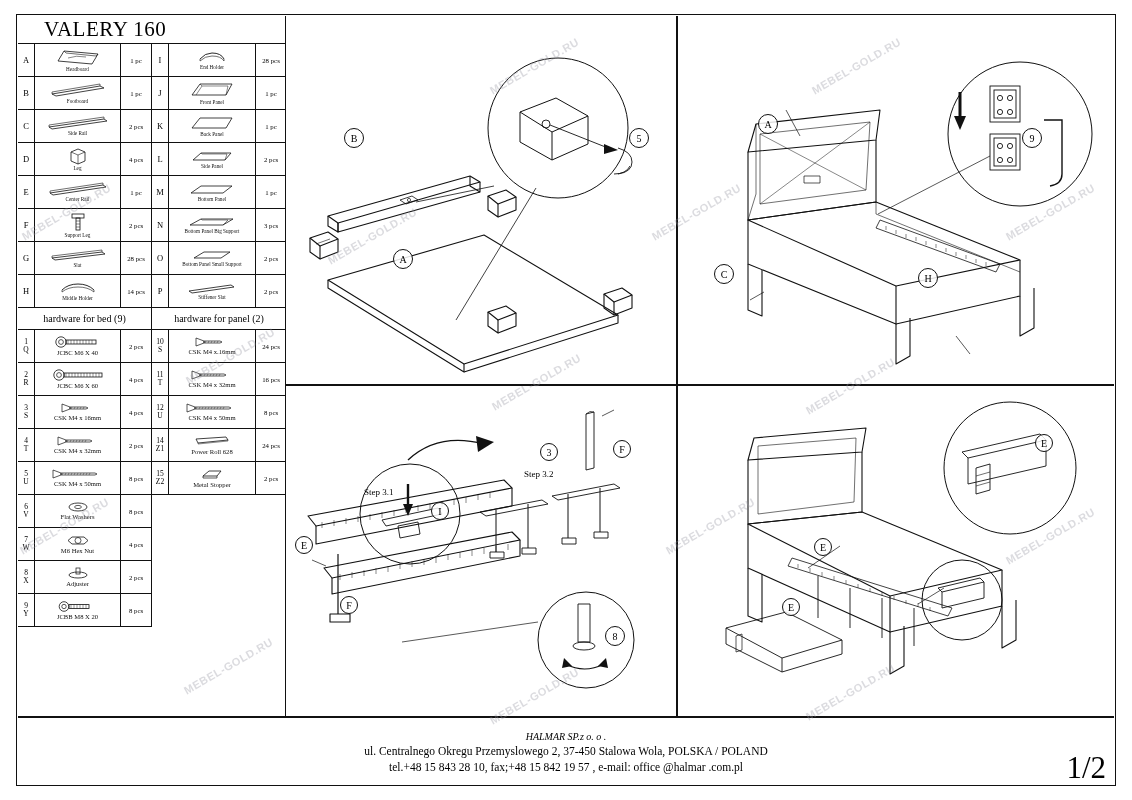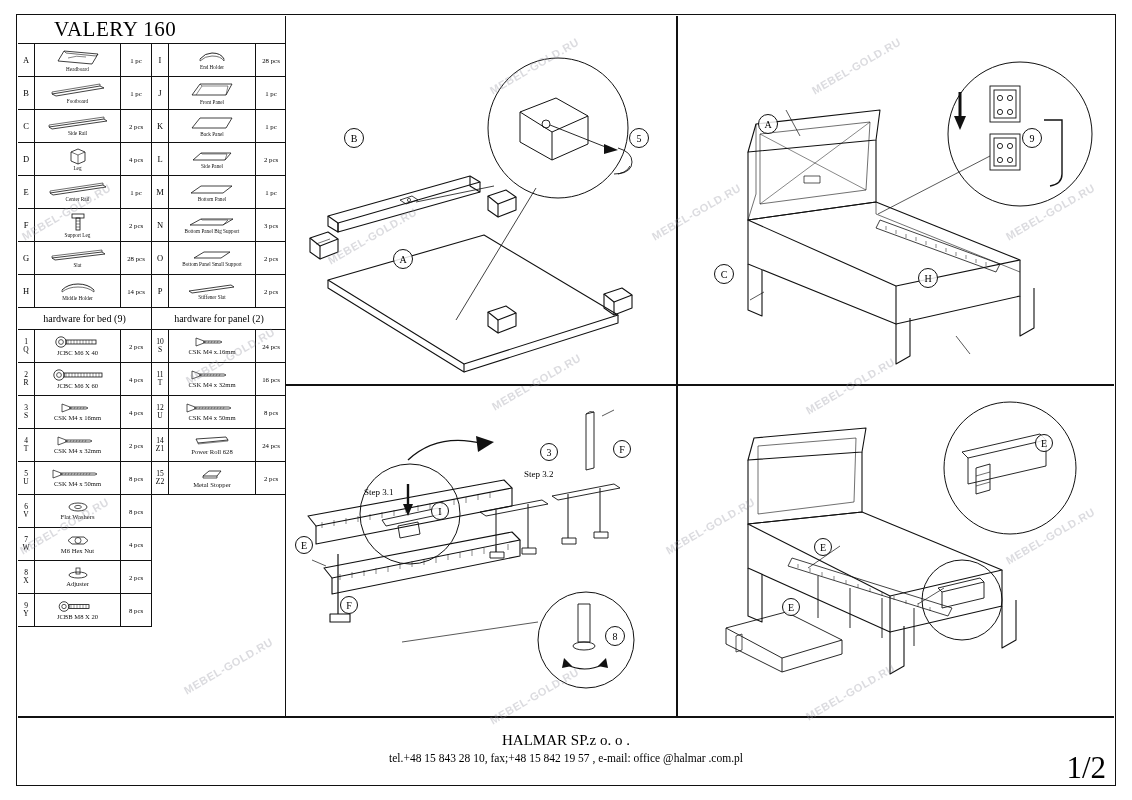--- a/index.html
+++ b/index.html
@@ -38,7 +38,7 @@
   .title-bar .title {
     font-size: 21px; font-weight: 400;
     letter-spacing: .5px;
-    padding-left: 36px;
+    padding-left: 26px;
     font-family: "Liberation Serif", serif;
   }
   .grid2 {

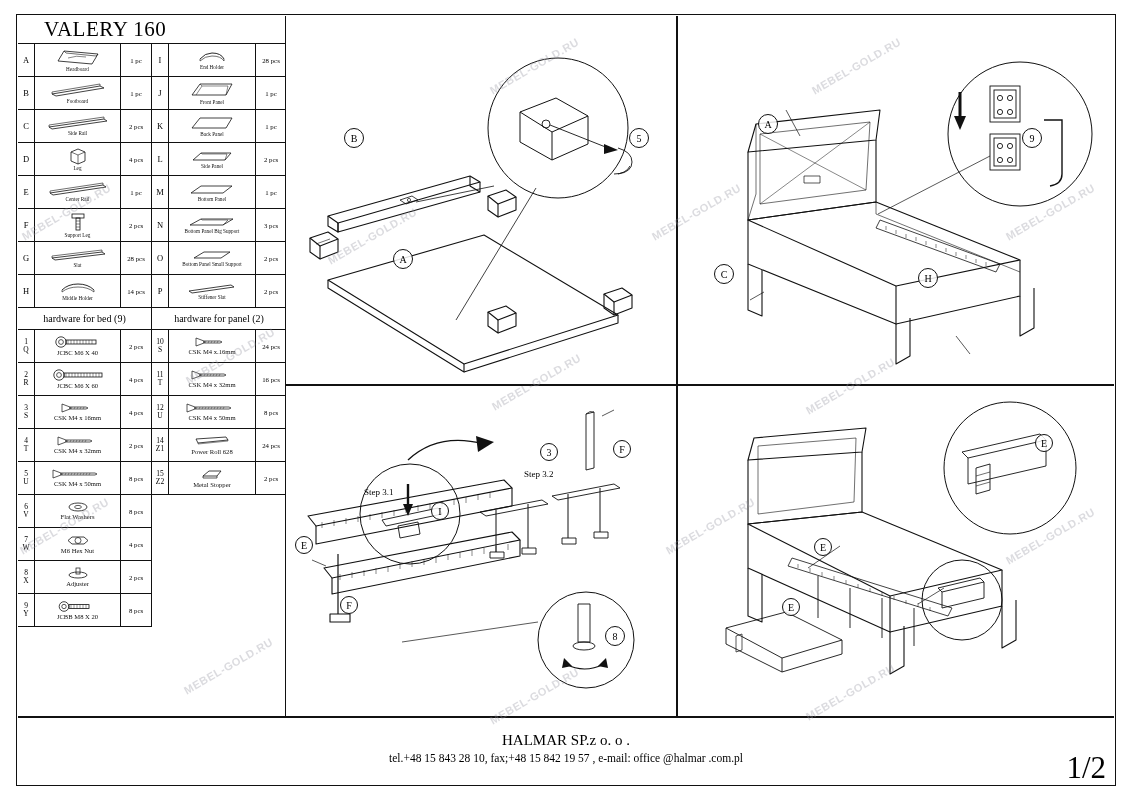--- a/index.html
+++ b/index.html
@@ -118,7 +118,7 @@
     line-height: 1.38;
     padding-top: 8px;
   }
-  .footer .l1 { font-size: 15px; }
+  .footer .l1 { font-size: 10px; font-style: italic; }
   .page-no {
     position: absolute;
     right: 26px; bottom: 14px;

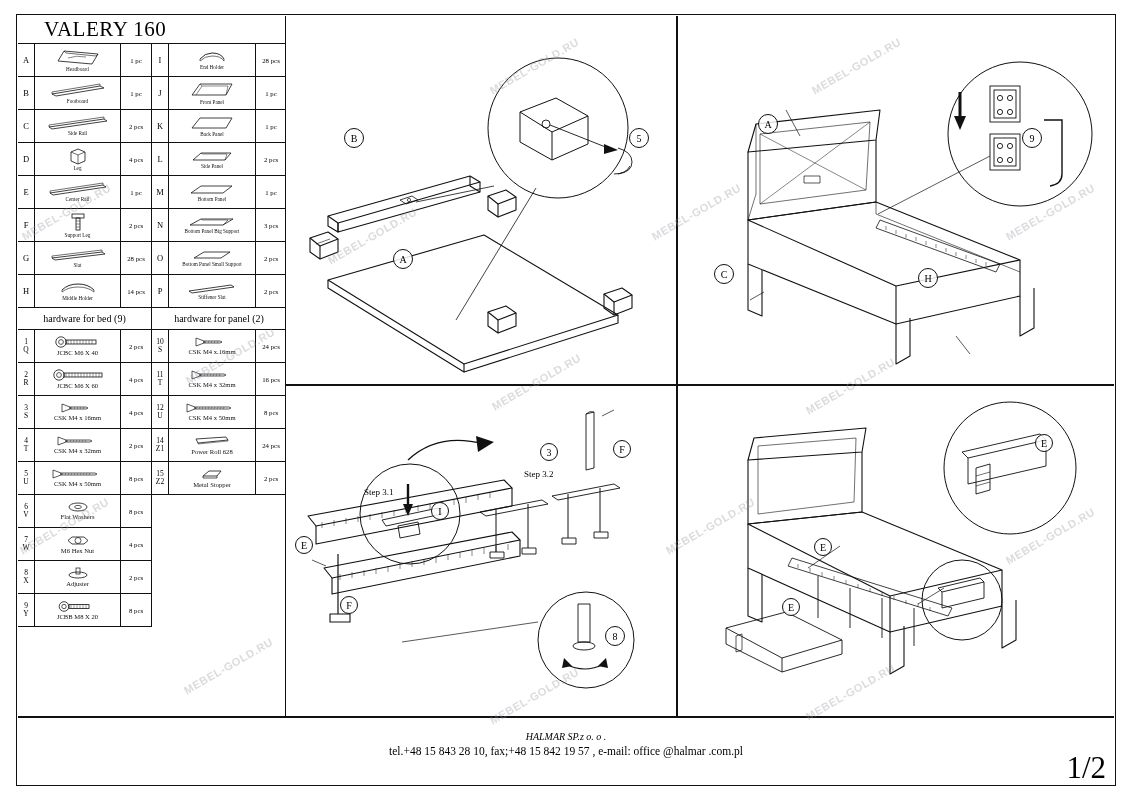--- a/index.html
+++ b/index.html
@@ -816,6 +816,7 @@
 
   <div class="footer">
     <div class="l1">HALMAR SP.z o. o .</div>
+    <div>ul. Centralnego Okregu Przemyslowego 2, 37-450 Stalowa Wola, POLSKA / POLAND</div>
     <div>tel.+48 15 843 28 10, fax;+48 15 842 19 57 , e-mail: office @halmar .com.pl</div>
   </div>
   <div class="page-no">1/2</div>

